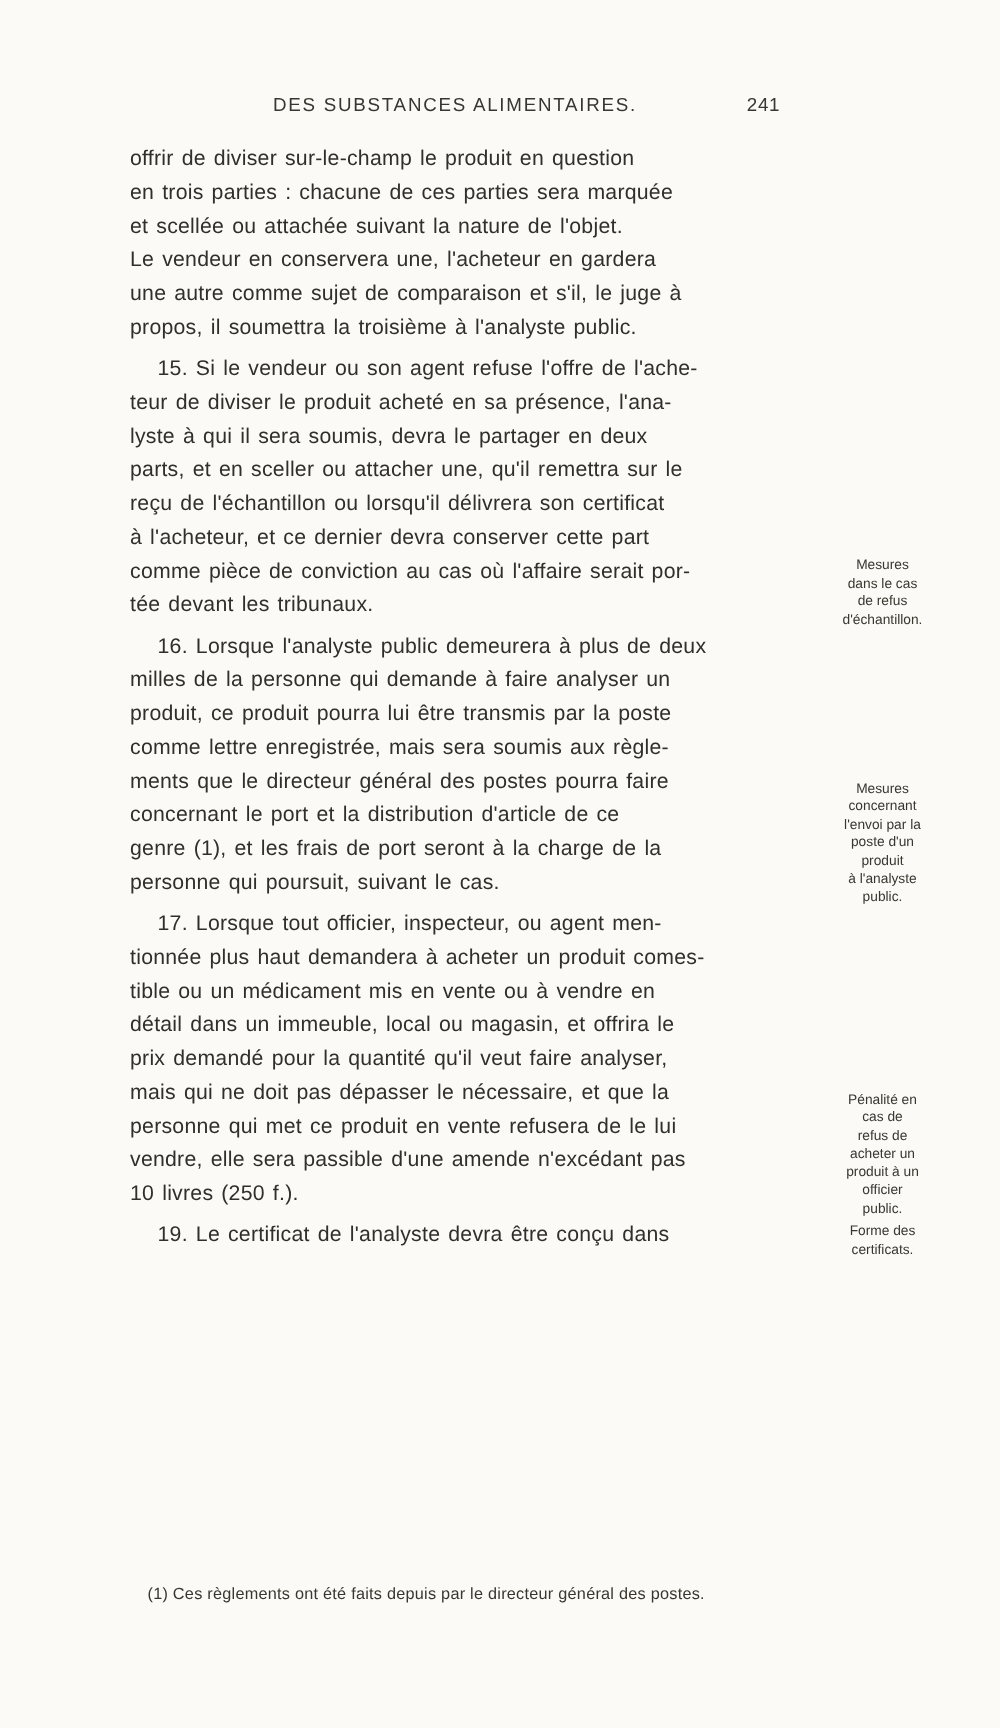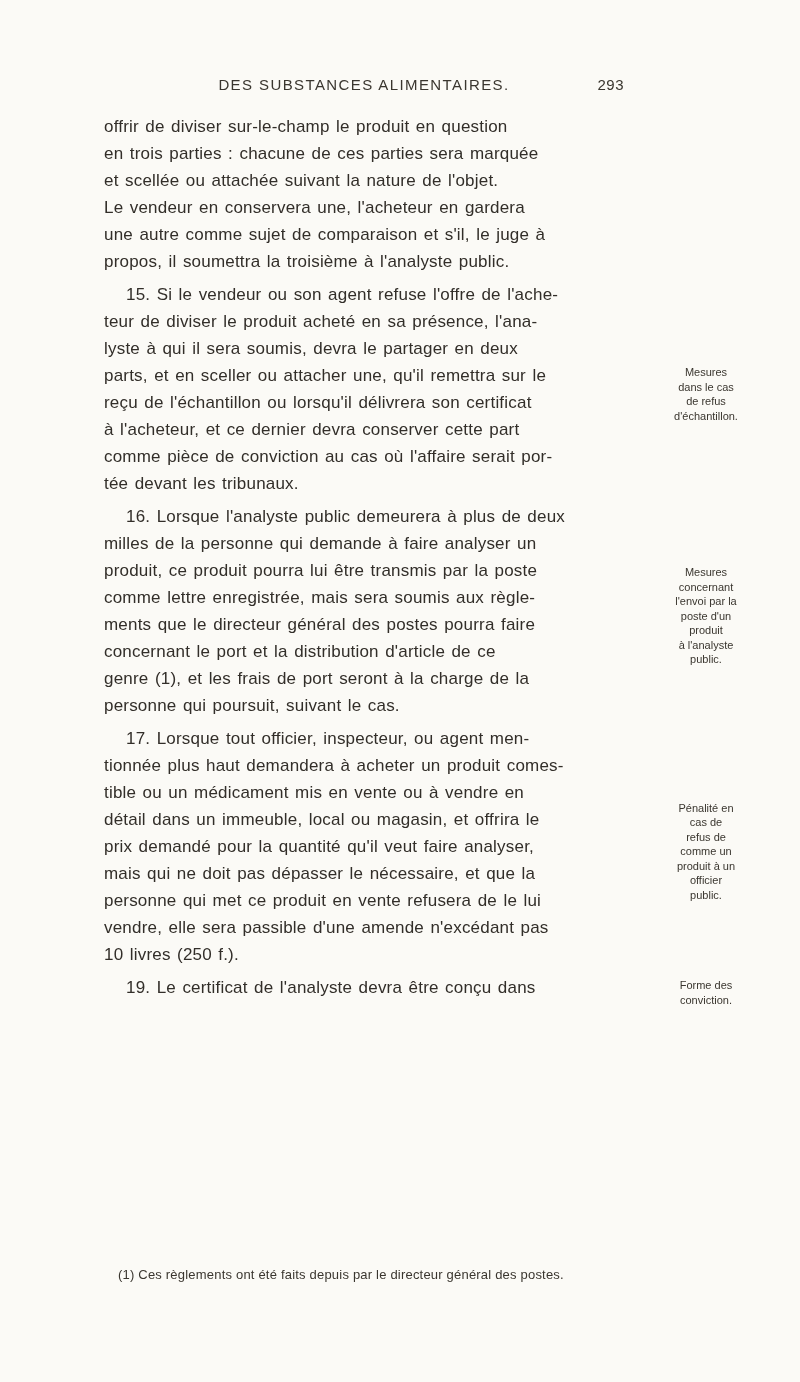--- a/index.html
+++ b/index.html
@@ -80,7 +80,7 @@
 
     <header class="page-header">
       <span>DES SUBSTANCES ALIMENTAIRES.</span>
-      <span class="page-number">293</span>
+      <span class="page-number">241</span>
     </header>
 
     <div class="para-row">

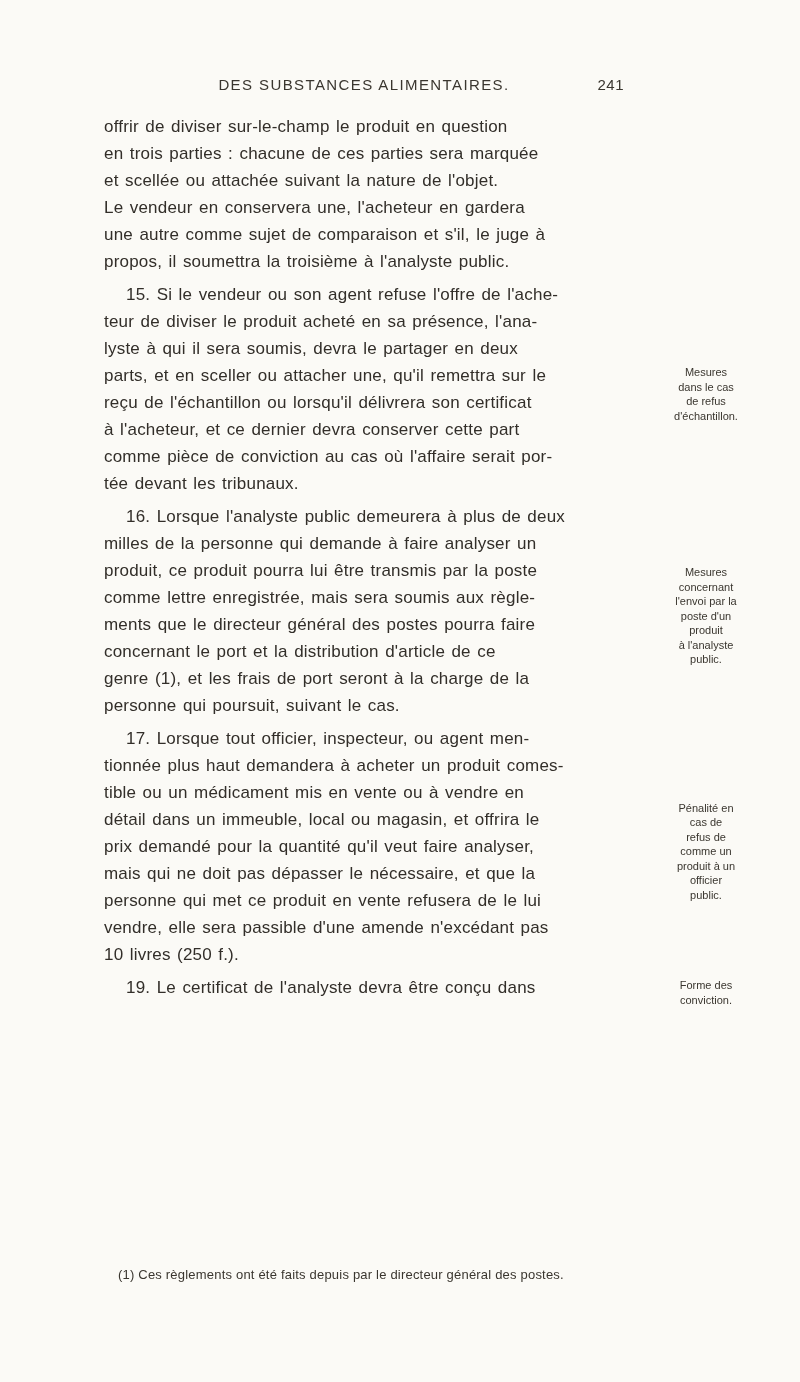--- a/index.html
+++ b/index.html
@@ -37,7 +37,7 @@
     }
     .para-row {
       display: flex;
-      align-items: center;
+      align-items: flex-end;
     }
     .body-text {
       width: 520px;

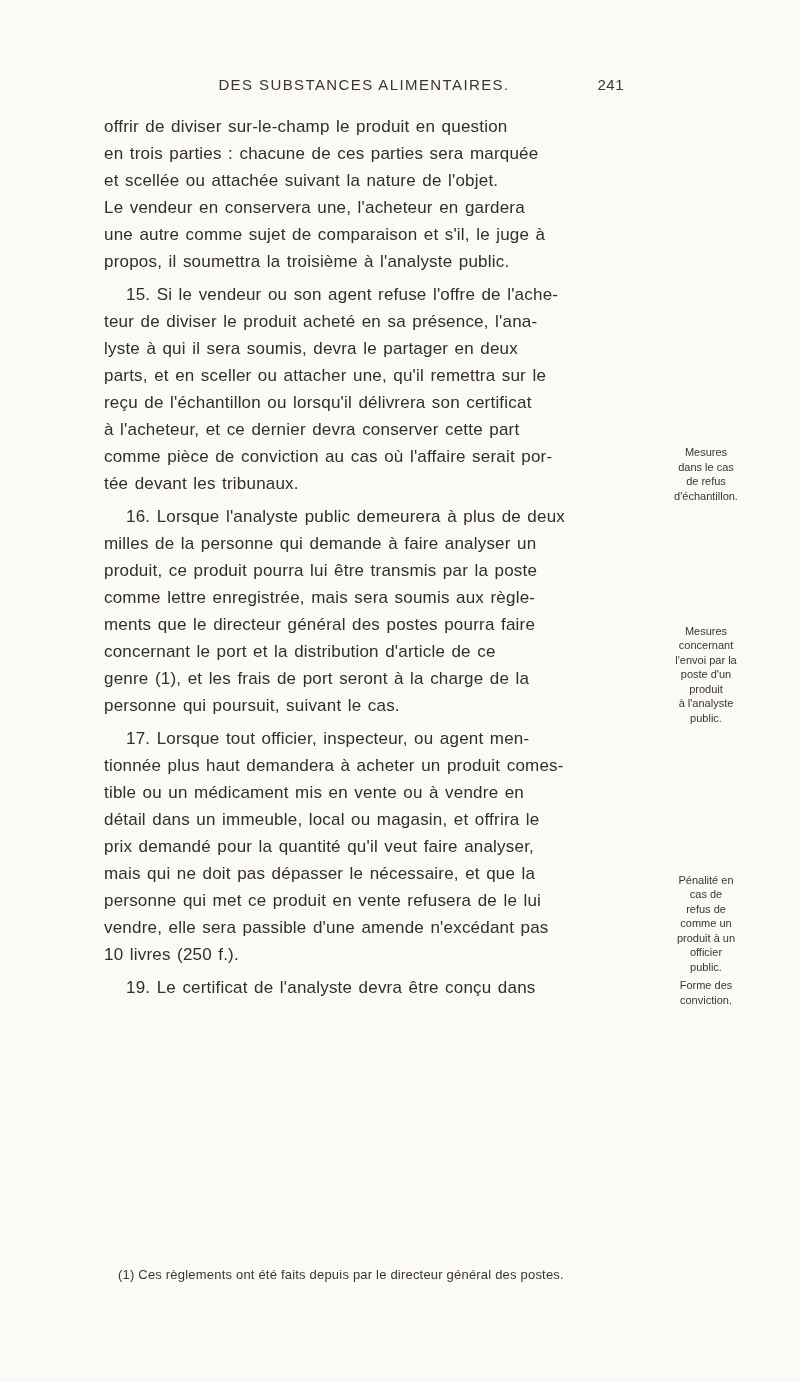--- a/index.html
+++ b/index.html
@@ -139,7 +139,7 @@
       <aside class="margin-note">Pénalité en
 cas de
 refus de
-comme un
+acheter un
 produit à un
 officier
 public.</aside>

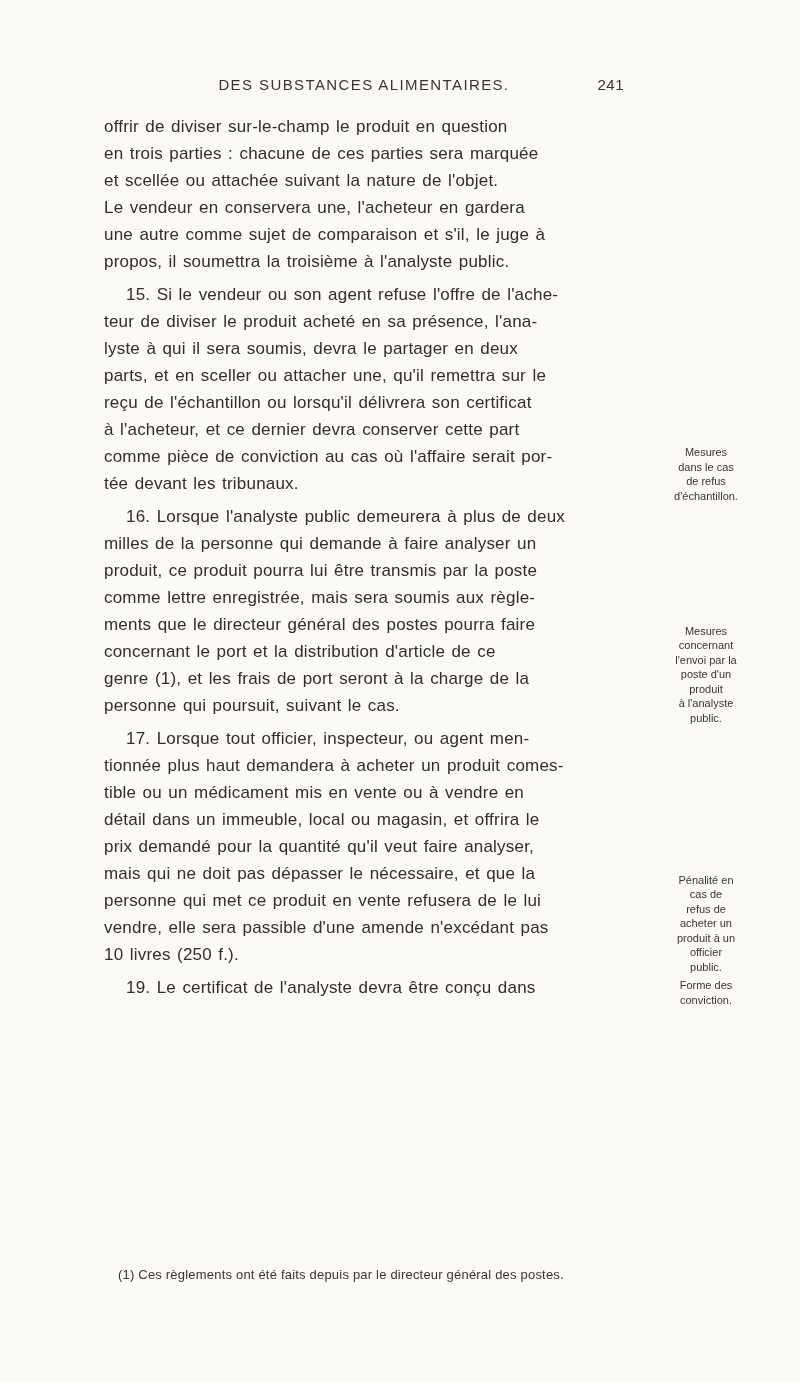--- a/index.html
+++ b/index.html
@@ -148,7 +148,7 @@
     <div class="para-row">
       <p class="body-text indent">19. Le certificat de l'analyste devra être conçu dans</p>
       <aside class="margin-note">Forme des
-conviction.</aside>
+certificats.</aside>
     </div>
 
   </div>

